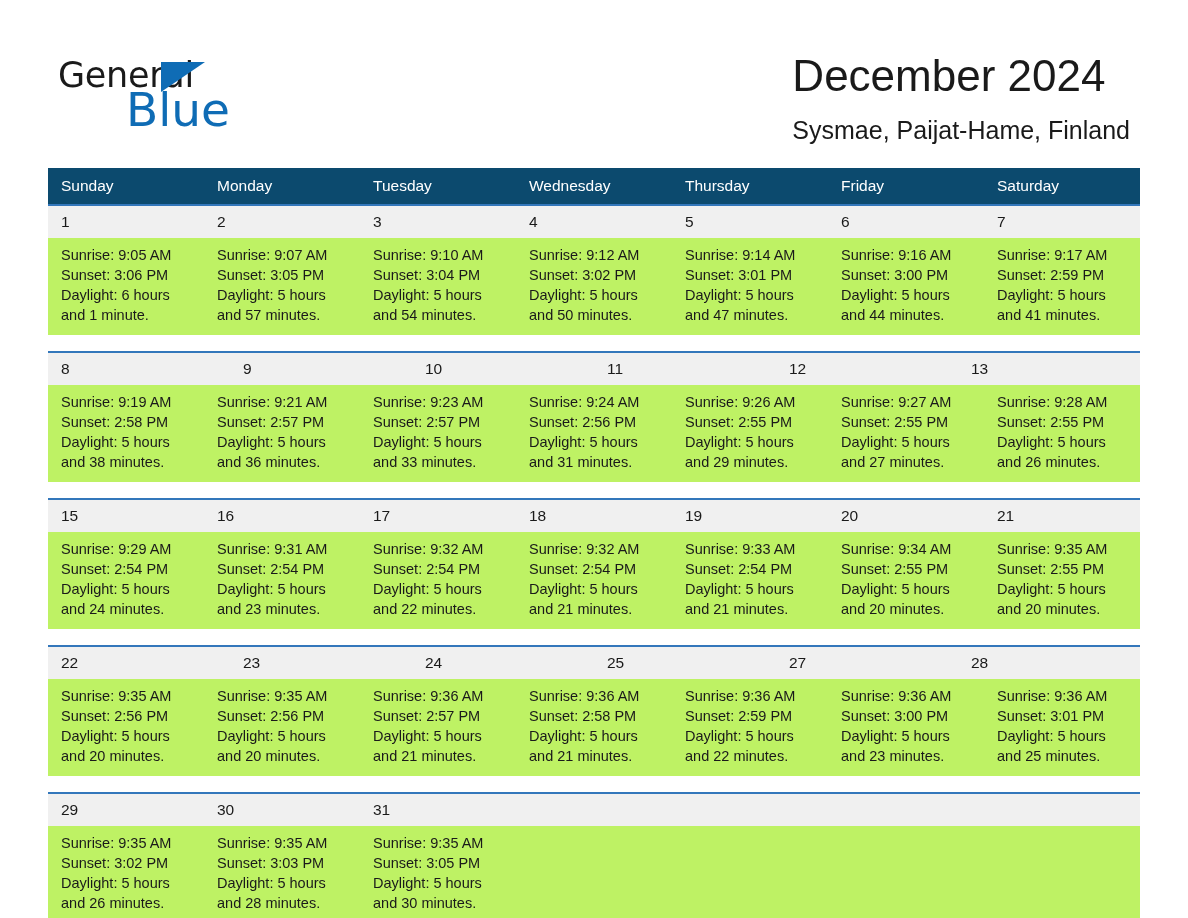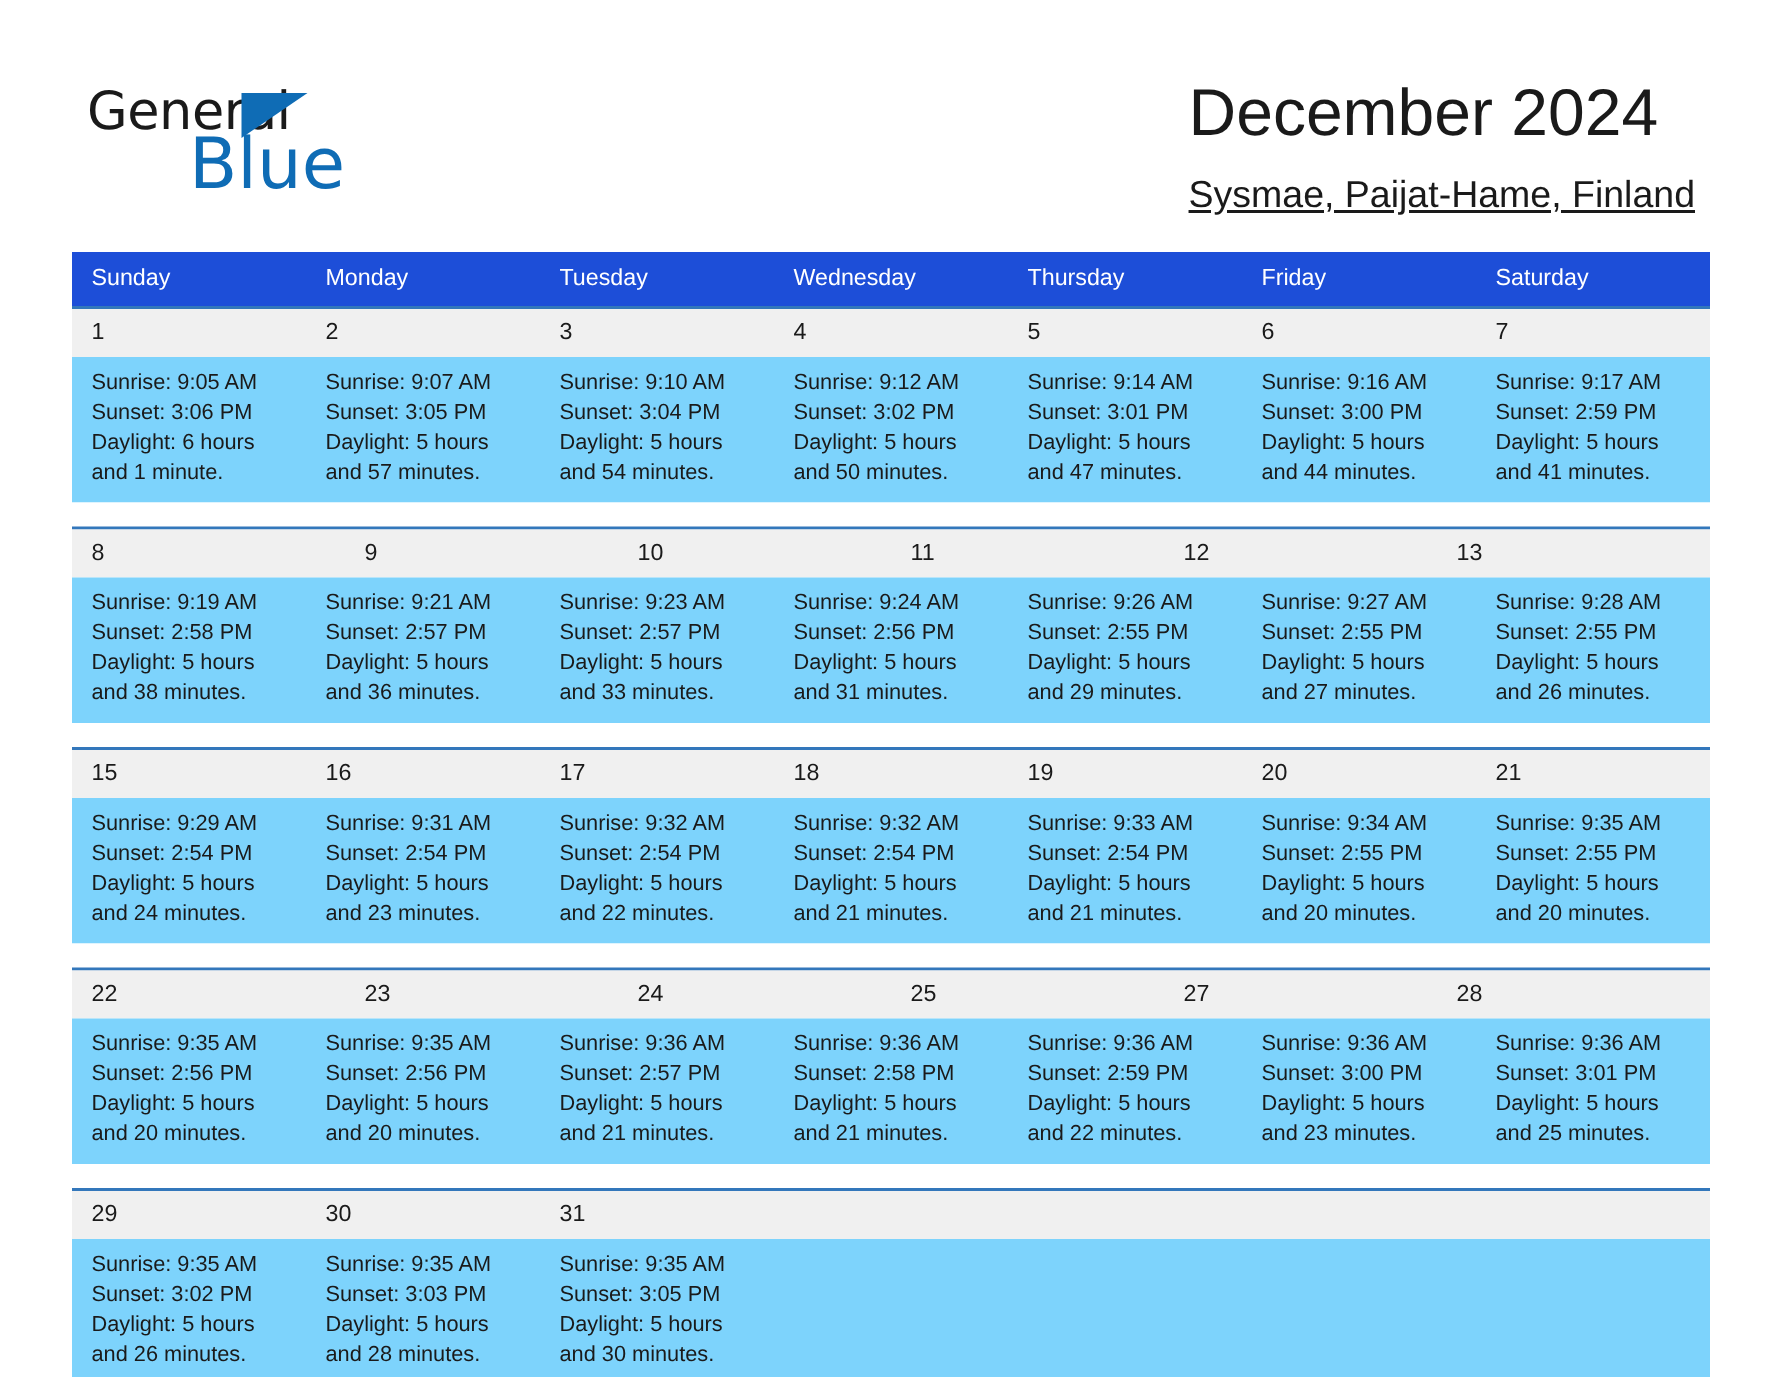--- a/index.html
+++ b/index.html
@@ -80,7 +80,6 @@
     color: #1a1a1a;
     margin-top: 12px;
     white-space: nowrap;
-    text-decoration: underline;
   }
 
   

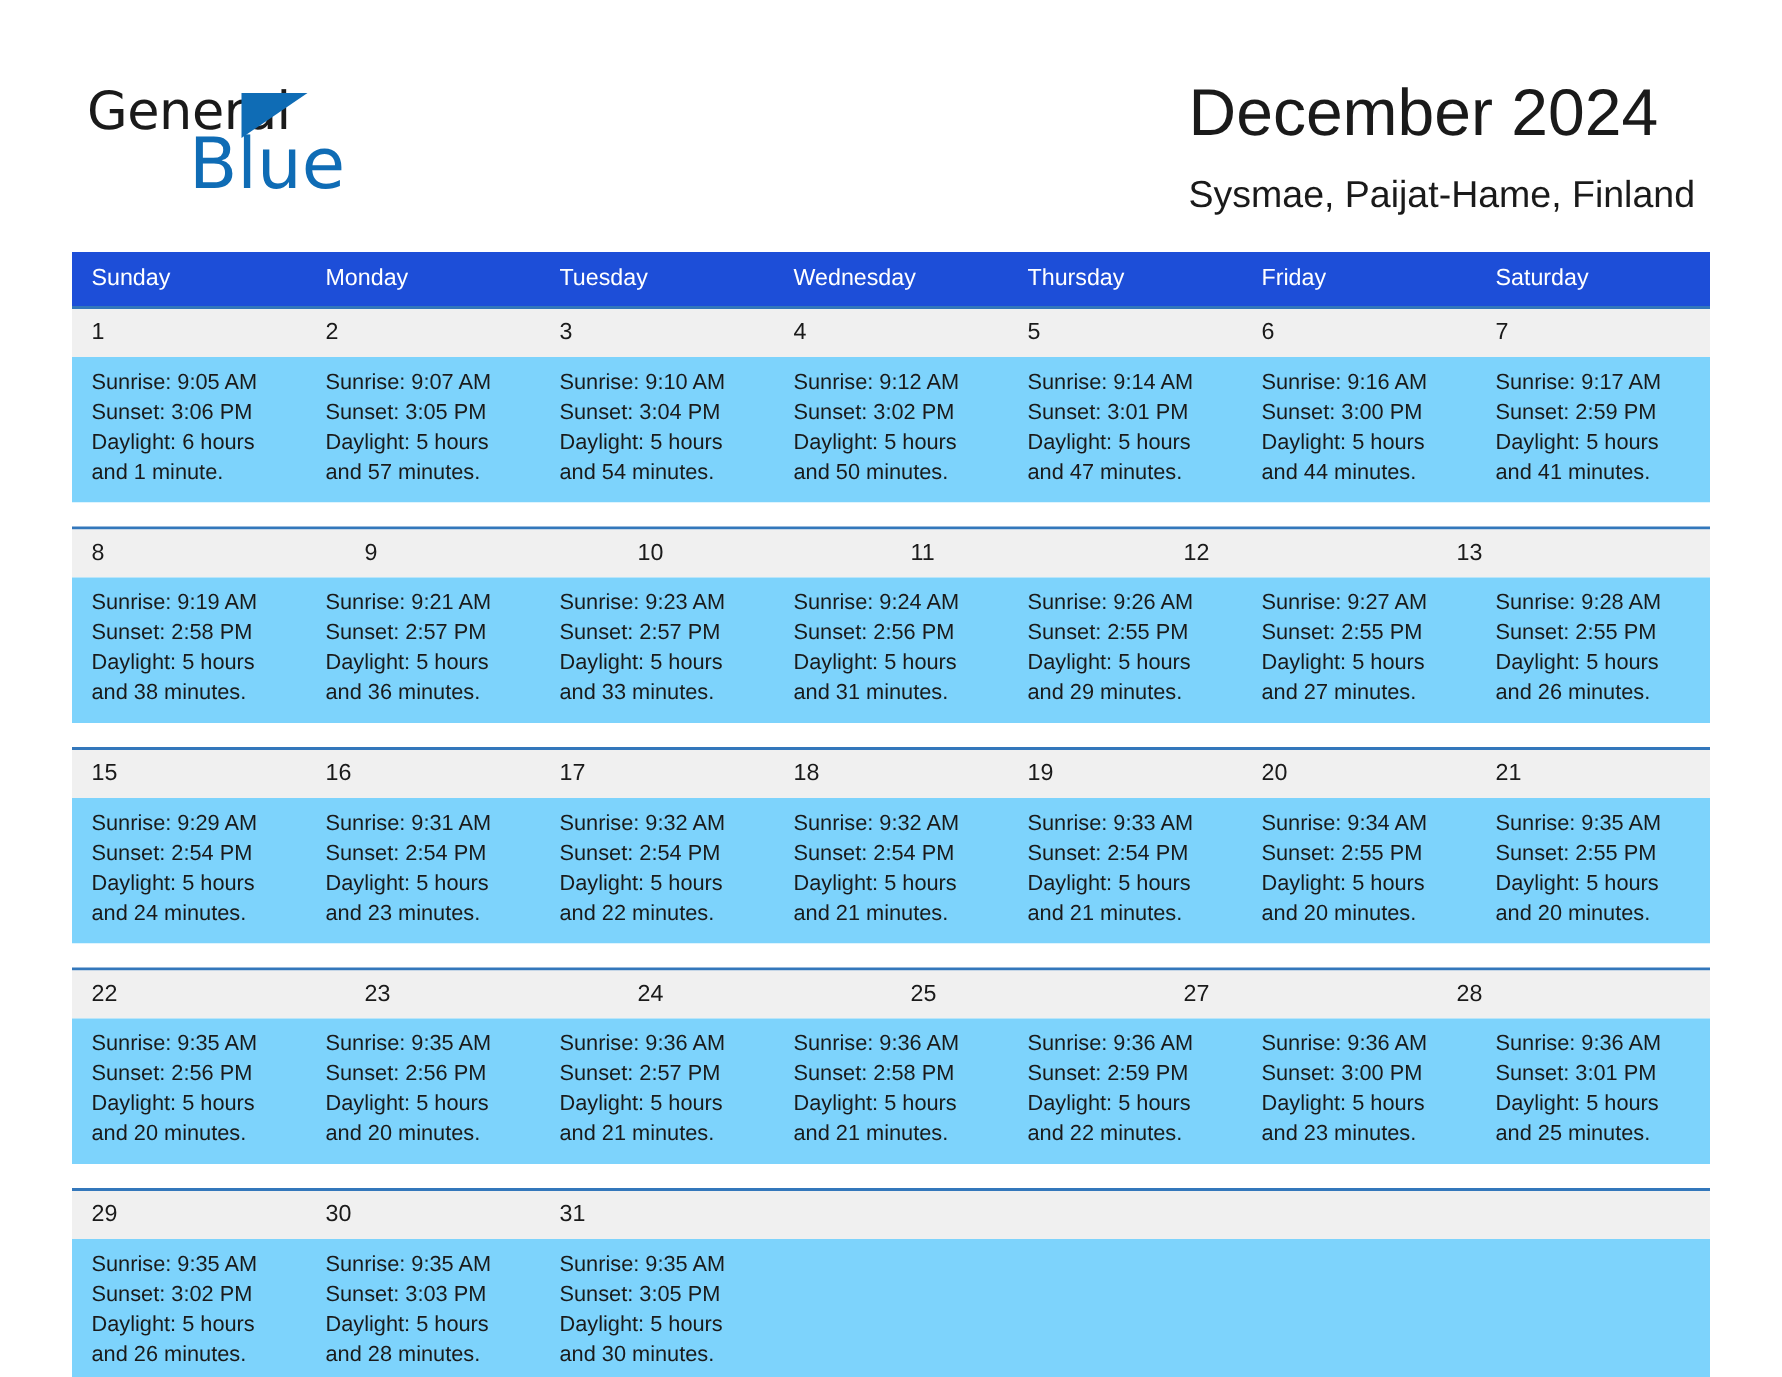--- a/index.html
+++ b/index.html
@@ -90,7 +90,7 @@
   }
   .weekday-row {
     display: flex;
-    background: #1d4ed8;
+    background: #0c4a6e;
   }
   .weekday-cell {
     flex: 1 1 0;

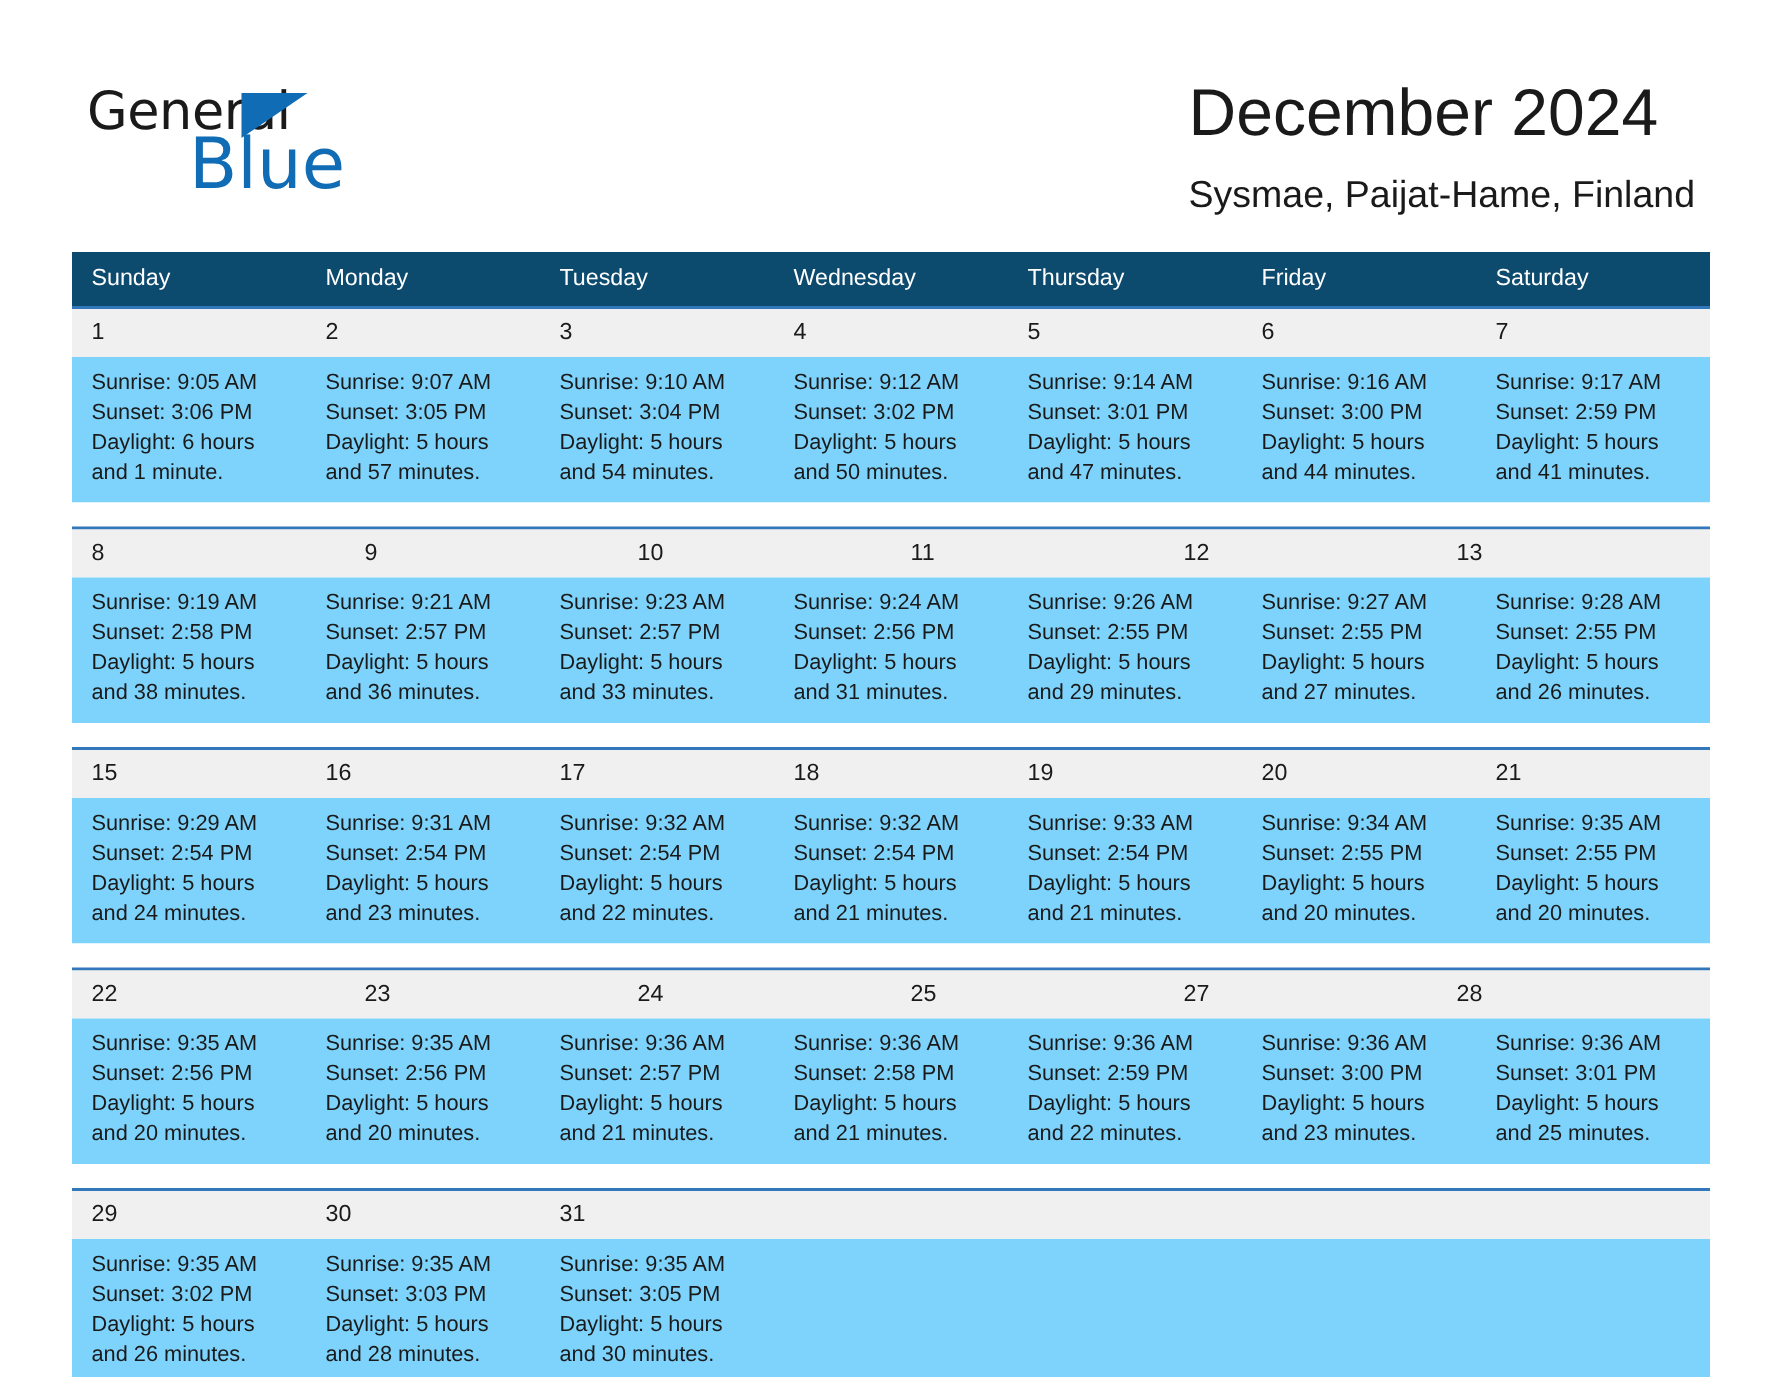--- a/index.html
+++ b/index.html
@@ -126,7 +126,7 @@
   }
   .detail-row {
     display: flex;
-    background: #7dd3fc;
+    background: #bef264;
   }
   .detail-cell {
     flex: 1 1 0;

